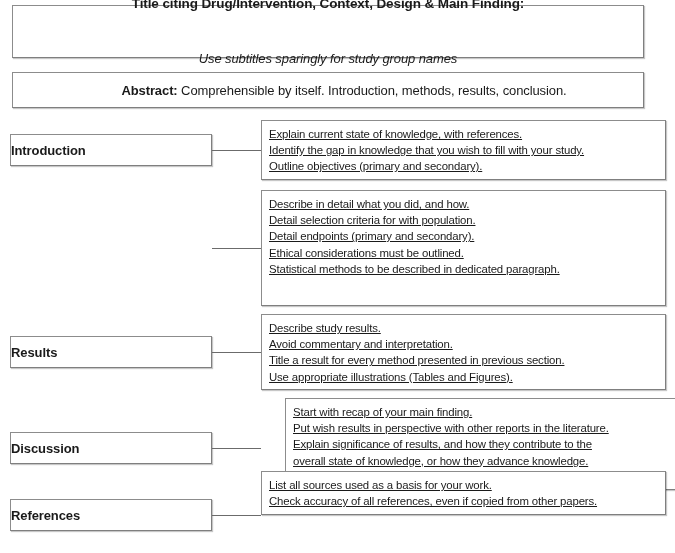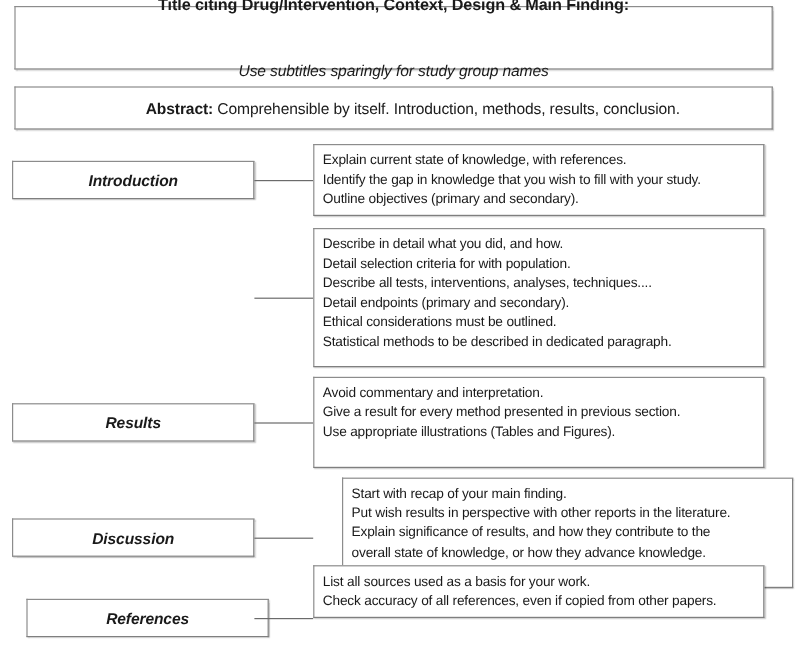--- a/index.html
+++ b/index.html
@@ -98,9 +98,10 @@
   
   .detail-box {
     left: 261px;
-    width: 376px;
+    width: 405px;
     padding: 5px 0 5px 7px;
     box-sizing: border-box;
+    text-decoration: underline;
   }
   .detail-line {
     font-size: 11.4px;

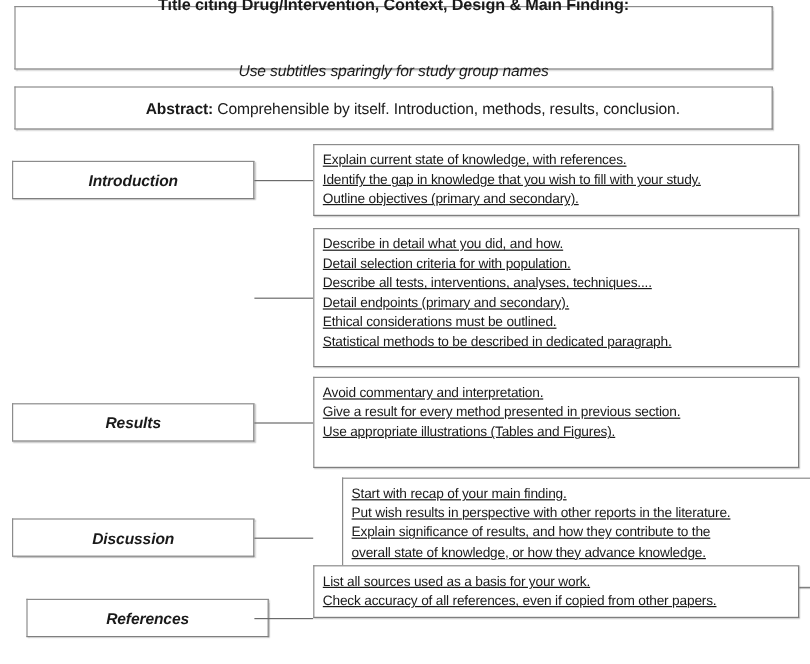--- a/index.html
+++ b/index.html
@@ -85,8 +85,6 @@
     height: 32px;
     display: flex;
     align-items: center;
-    justify-content: center;
-    font-style: italic;
   }
   .label-text {
     font-size: 13px;

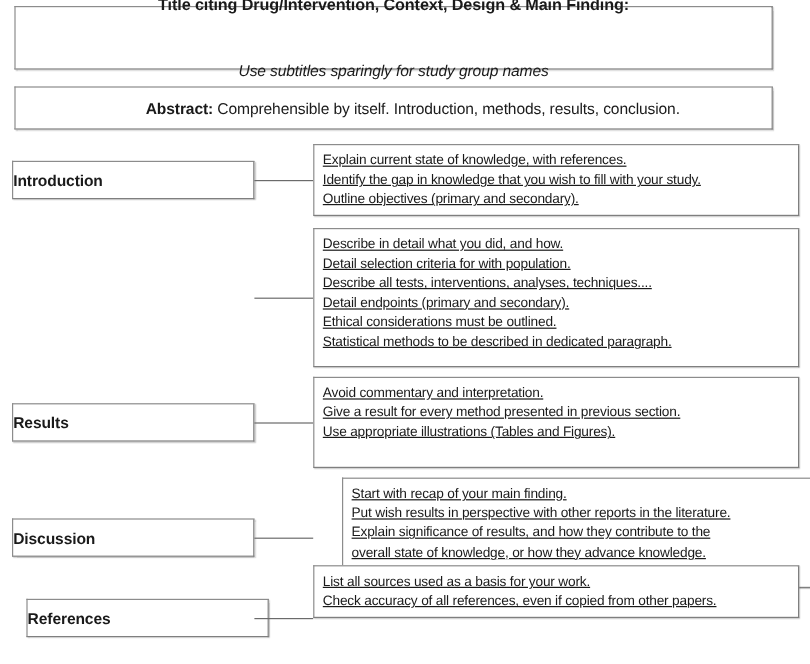--- a/index.html
+++ b/index.html
@@ -164,7 +164,6 @@
   <div class="box detail-box" id="detail-methods">
     <div class="detail-line">Describe in detail what you did, and how.</div>
     <div class="detail-line">Detail selection criteria for with population.</div>
-    <div class="detail-line">Describe all tests, interventions, analyses, techniques....</div>
     <div class="detail-line">Detail endpoints (primary and secondary).</div>
     <div class="detail-line">Ethical considerations must be outlined.</div>
     <div class="detail-line">Statistical methods to be described in dedicated paragraph.</div>

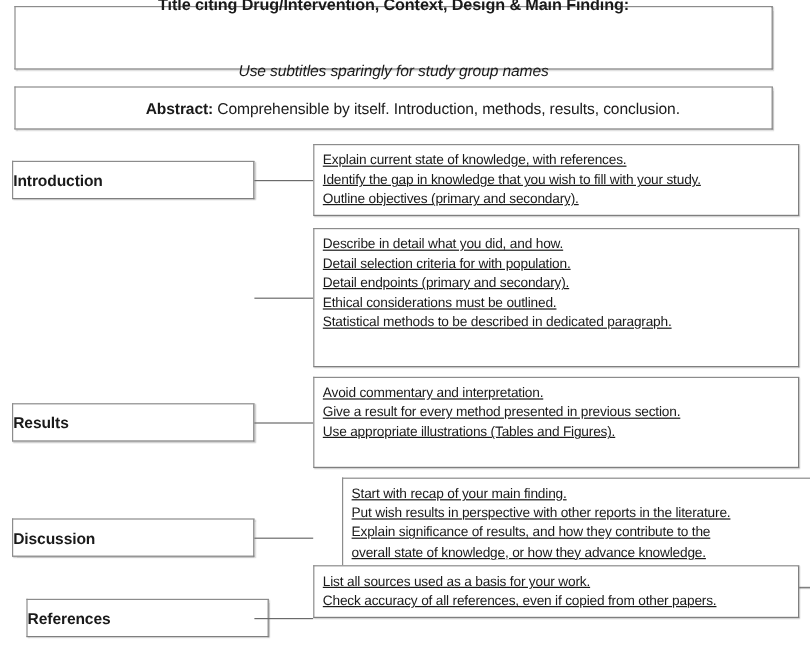--- a/index.html
+++ b/index.html
@@ -174,6 +174,7 @@
   </div>
   <div class="connector" id="connector-results"></div>
   <div class="box detail-box" id="detail-results">
+    <div class="detail-line">Describe study results.</div>
     <div class="detail-line">Avoid commentary and interpretation.</div>
     <div class="detail-line">Give a result for every method presented in previous section.</div>
     <div class="detail-line">Use appropriate illustrations (Tables and Figures).</div>

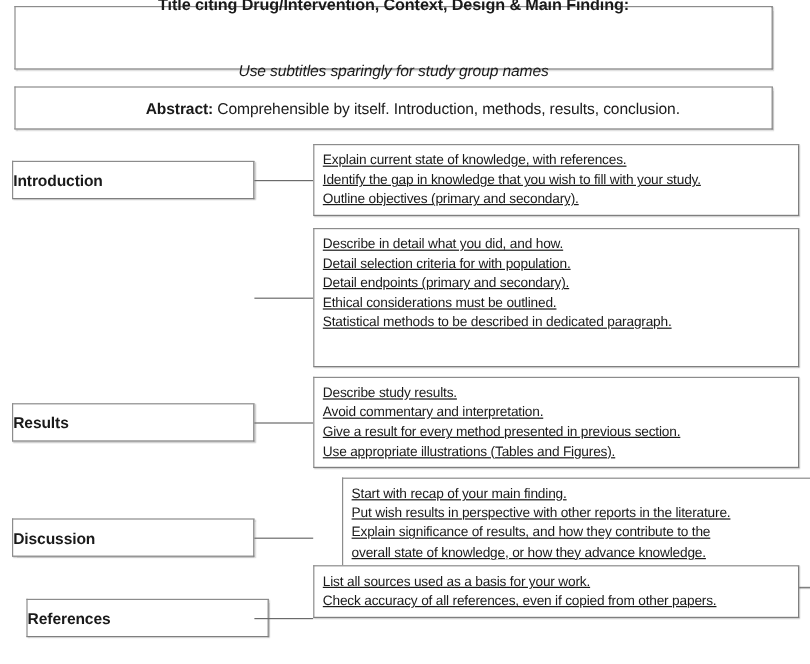--- a/index.html
+++ b/index.html
@@ -176,7 +176,7 @@
   <div class="box detail-box" id="detail-results">
     <div class="detail-line">Describe study results.</div>
     <div class="detail-line">Avoid commentary and interpretation.</div>
-    <div class="detail-line">Give a result for every method presented in previous section.</div>
+    <div class="detail-line">Title a result for every method presented in previous section.</div>
     <div class="detail-line">Use appropriate illustrations (Tables and Figures).</div>
   </div>
 

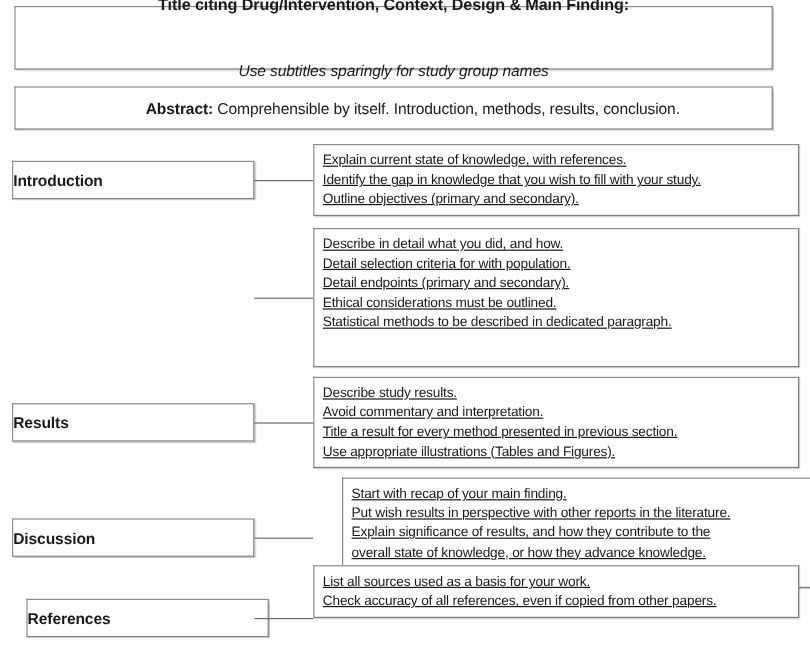--- a/index.html
+++ b/index.html
@@ -122,7 +122,7 @@
   #label-methods      { top: 232px; }
   #label-results      { top: 336px; }
   #label-discussion   { top: 432px; }
-  #label-references   { top: 499px; margin-left: 12px; }
+  #label-references   { top: 499px; }
 
   #detail-introduction { top: 120px; height: 60px; }
   #detail-methods      { top: 190px; height: 116px; }

